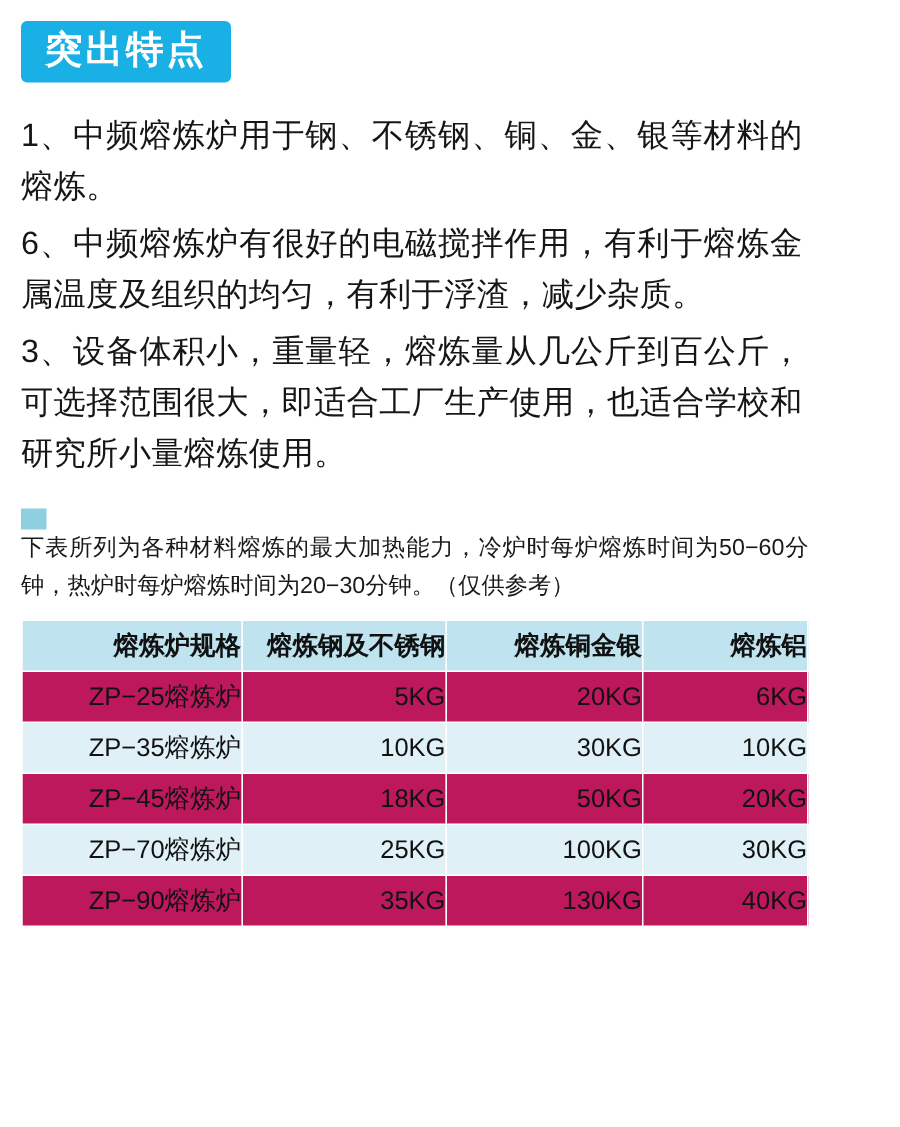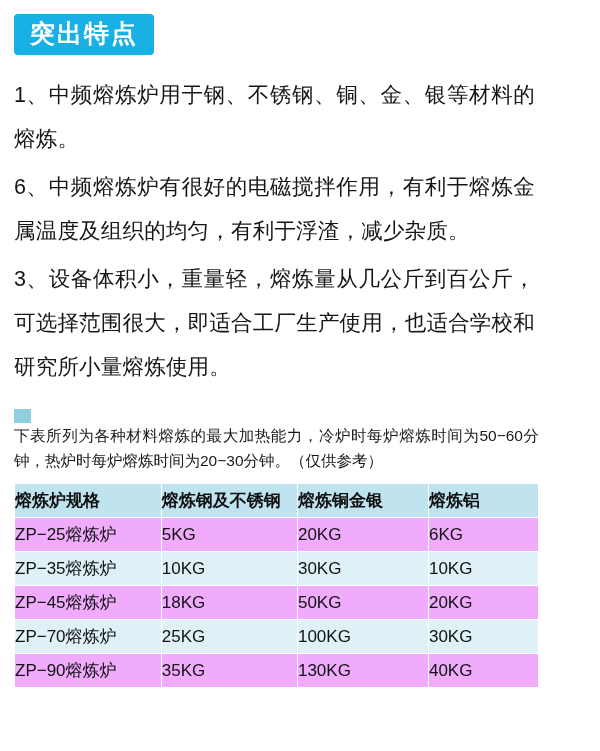--- a/index.html
+++ b/index.html
@@ -44,7 +44,7 @@
   }
   .para {
     font-size: 21.5px;
-    line-height: 44px;
+    line-height: 34px;
     letter-spacing: 0.2px;
     color: #161616;
     margin: 0 0 4px 0;

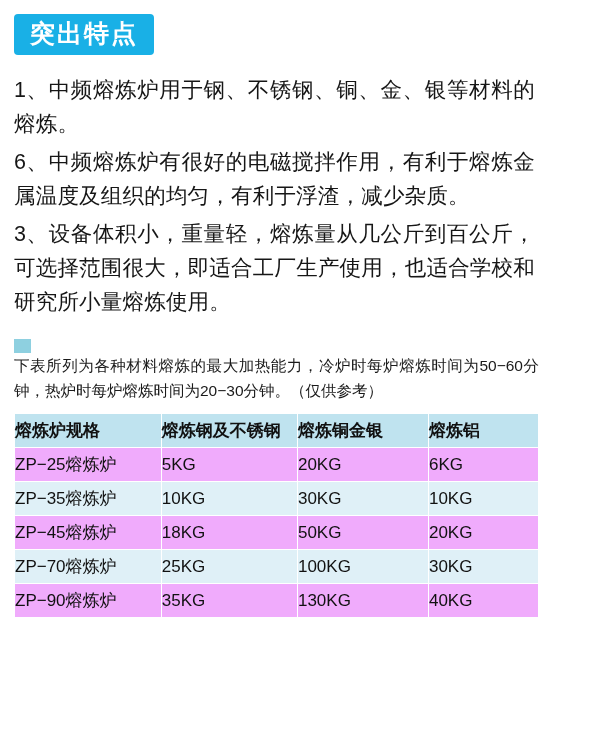--- a/index.html
+++ b/index.html
@@ -84,7 +84,7 @@
   table.spec th,
   table.spec td {
     border: 1px solid #ffffff;
-    text-align: left;
+    text-align: right;
     font-size: 17px;
     height: 33px;
     padding: 0;

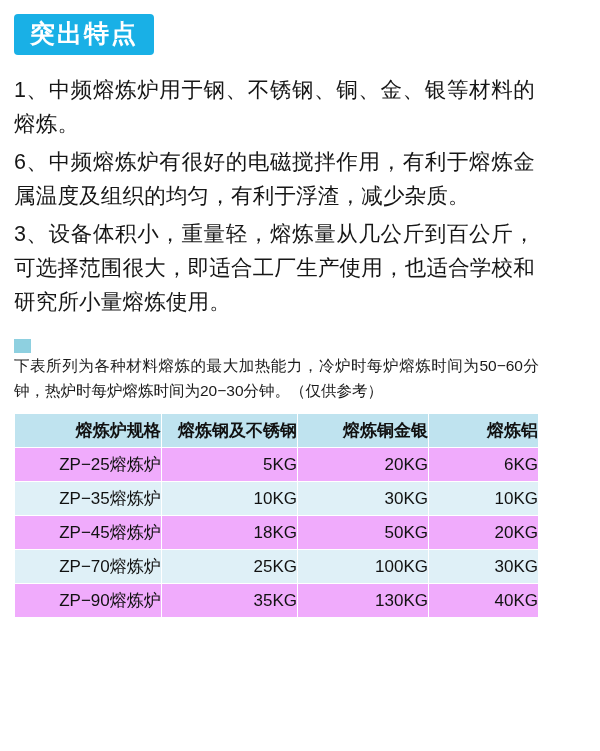--- a/index.html
+++ b/index.html
@@ -100,7 +100,7 @@
     background: #dff0f7;
   }
   table.spec tbody tr.alt td {
-    background: #f0abfc;
+    background: #be185d;
   }
   table.spec col.c0 { width: 28%; }
   table.spec col.c1 { width: 26%; }

